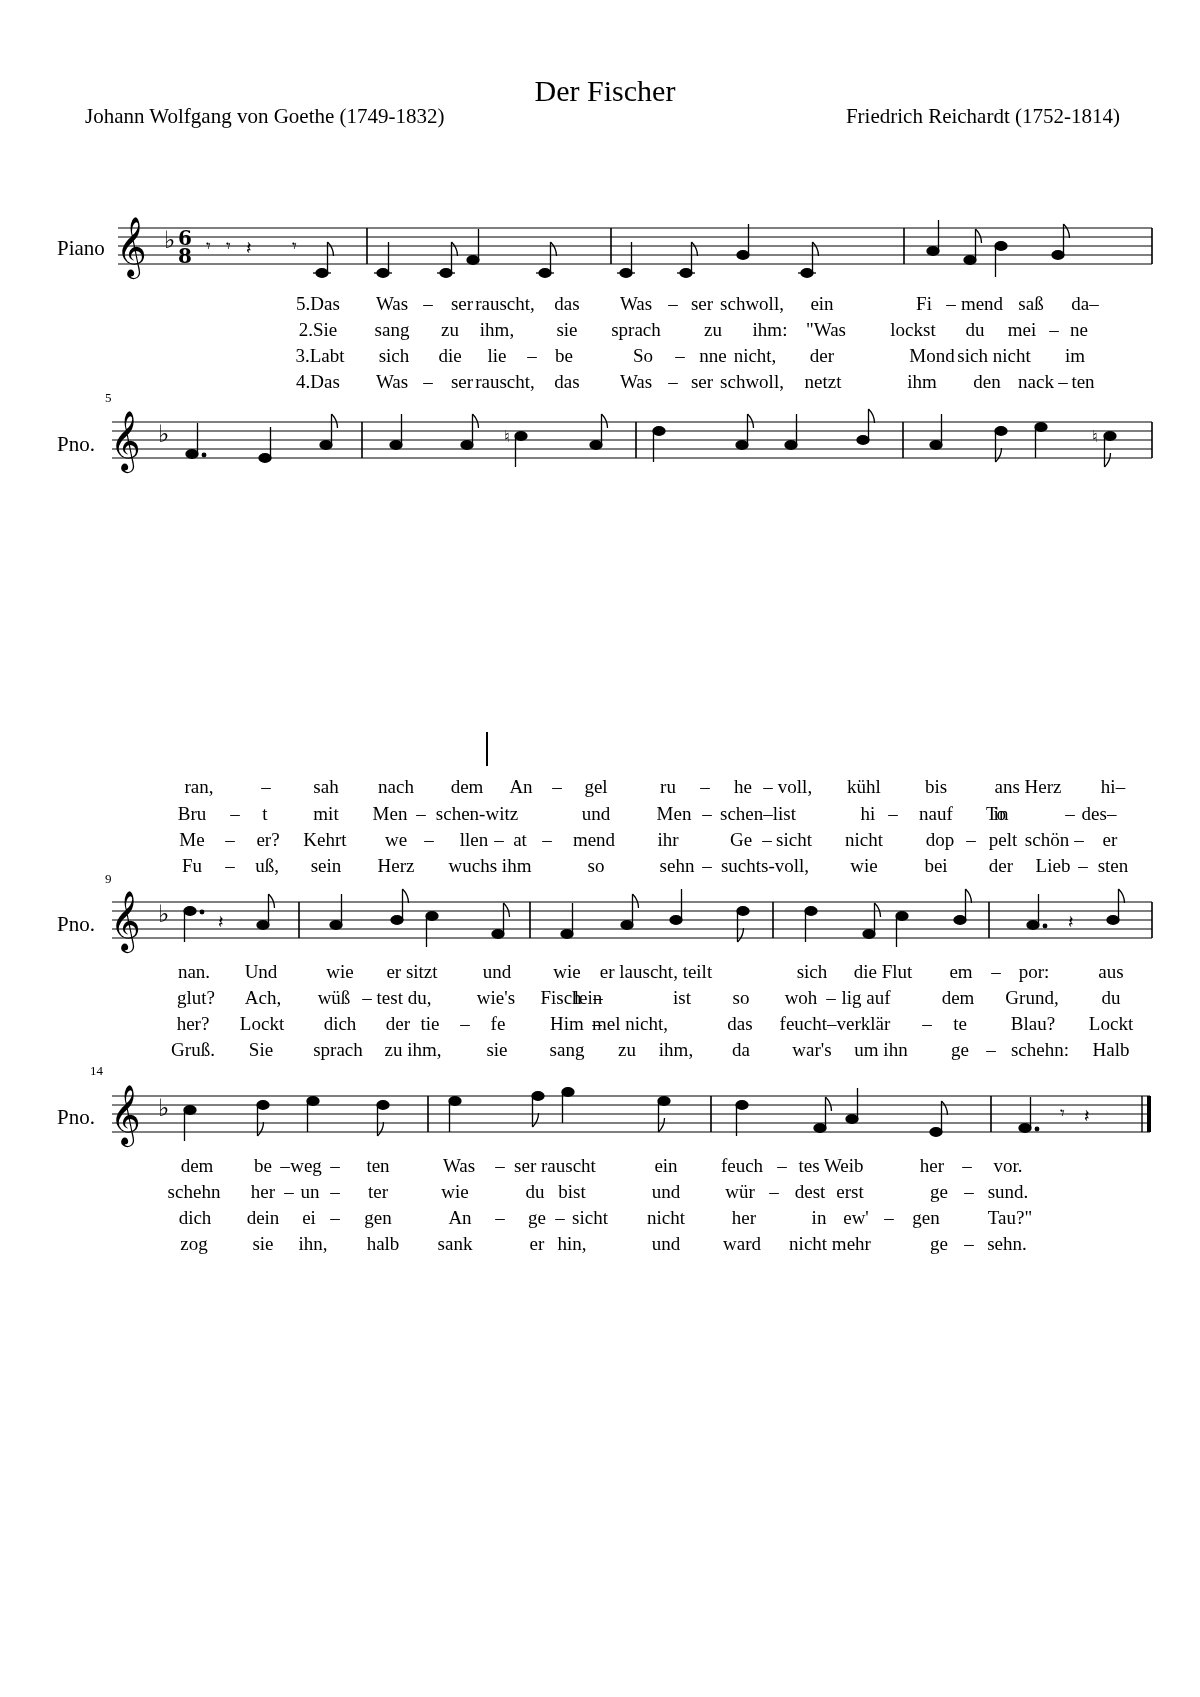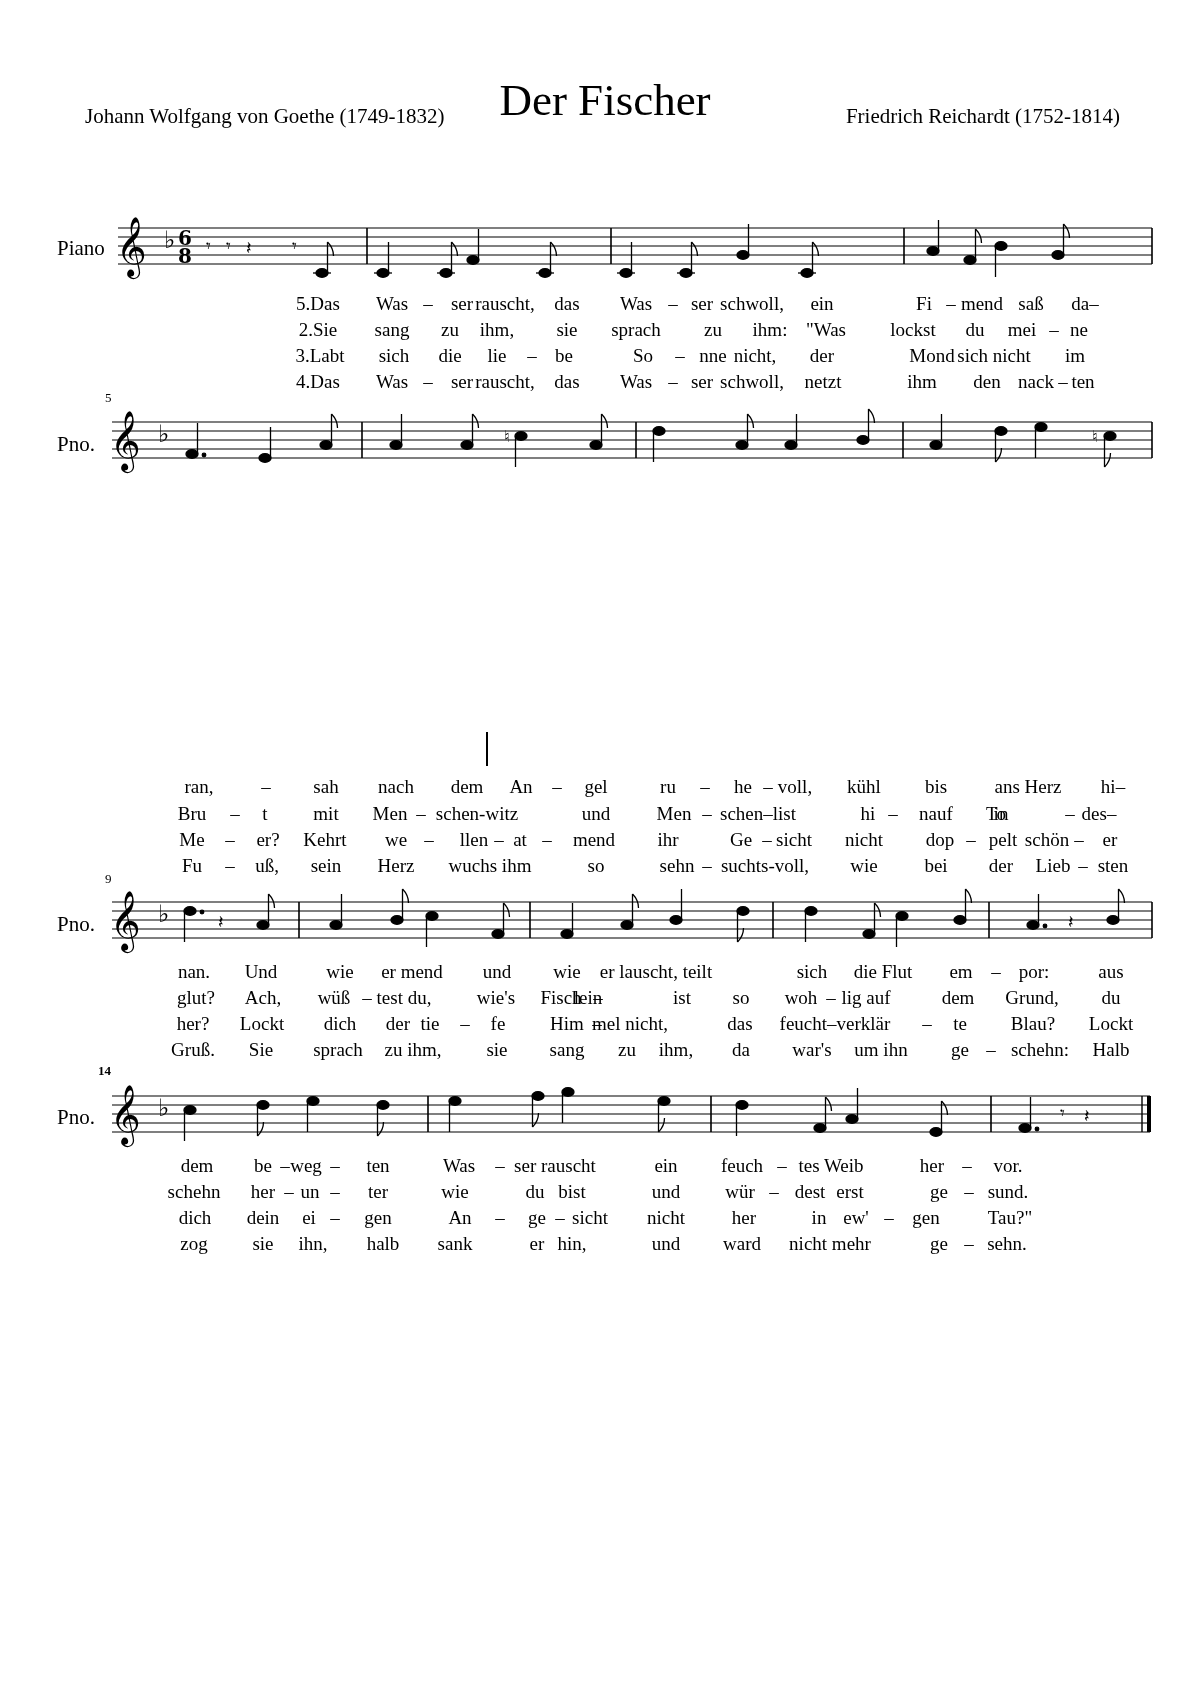--- a/index.html
+++ b/index.html
@@ -6,7 +6,7 @@
   body { width: 1200px; height: 1697px; position: relative; overflow: hidden;
          font-family: "Liberation Serif", "DejaVu Serif", serif; color: #000; }
   .abs { position: absolute; white-space: nowrap; }
-  .title { font-size: 45px; left: 0; width: 1200px; text-align: center; top: 74px; }
+  .title { font-size: 30px; left: 0; width: 1200px; text-align: center; top: 74px; }
   .title span { position: relative; left: 5px; }
   .poet { font-size: 21px; left: 85px; top: 104px; }
   .composer { font-size: 21px; right: 80px; top: 104px; }

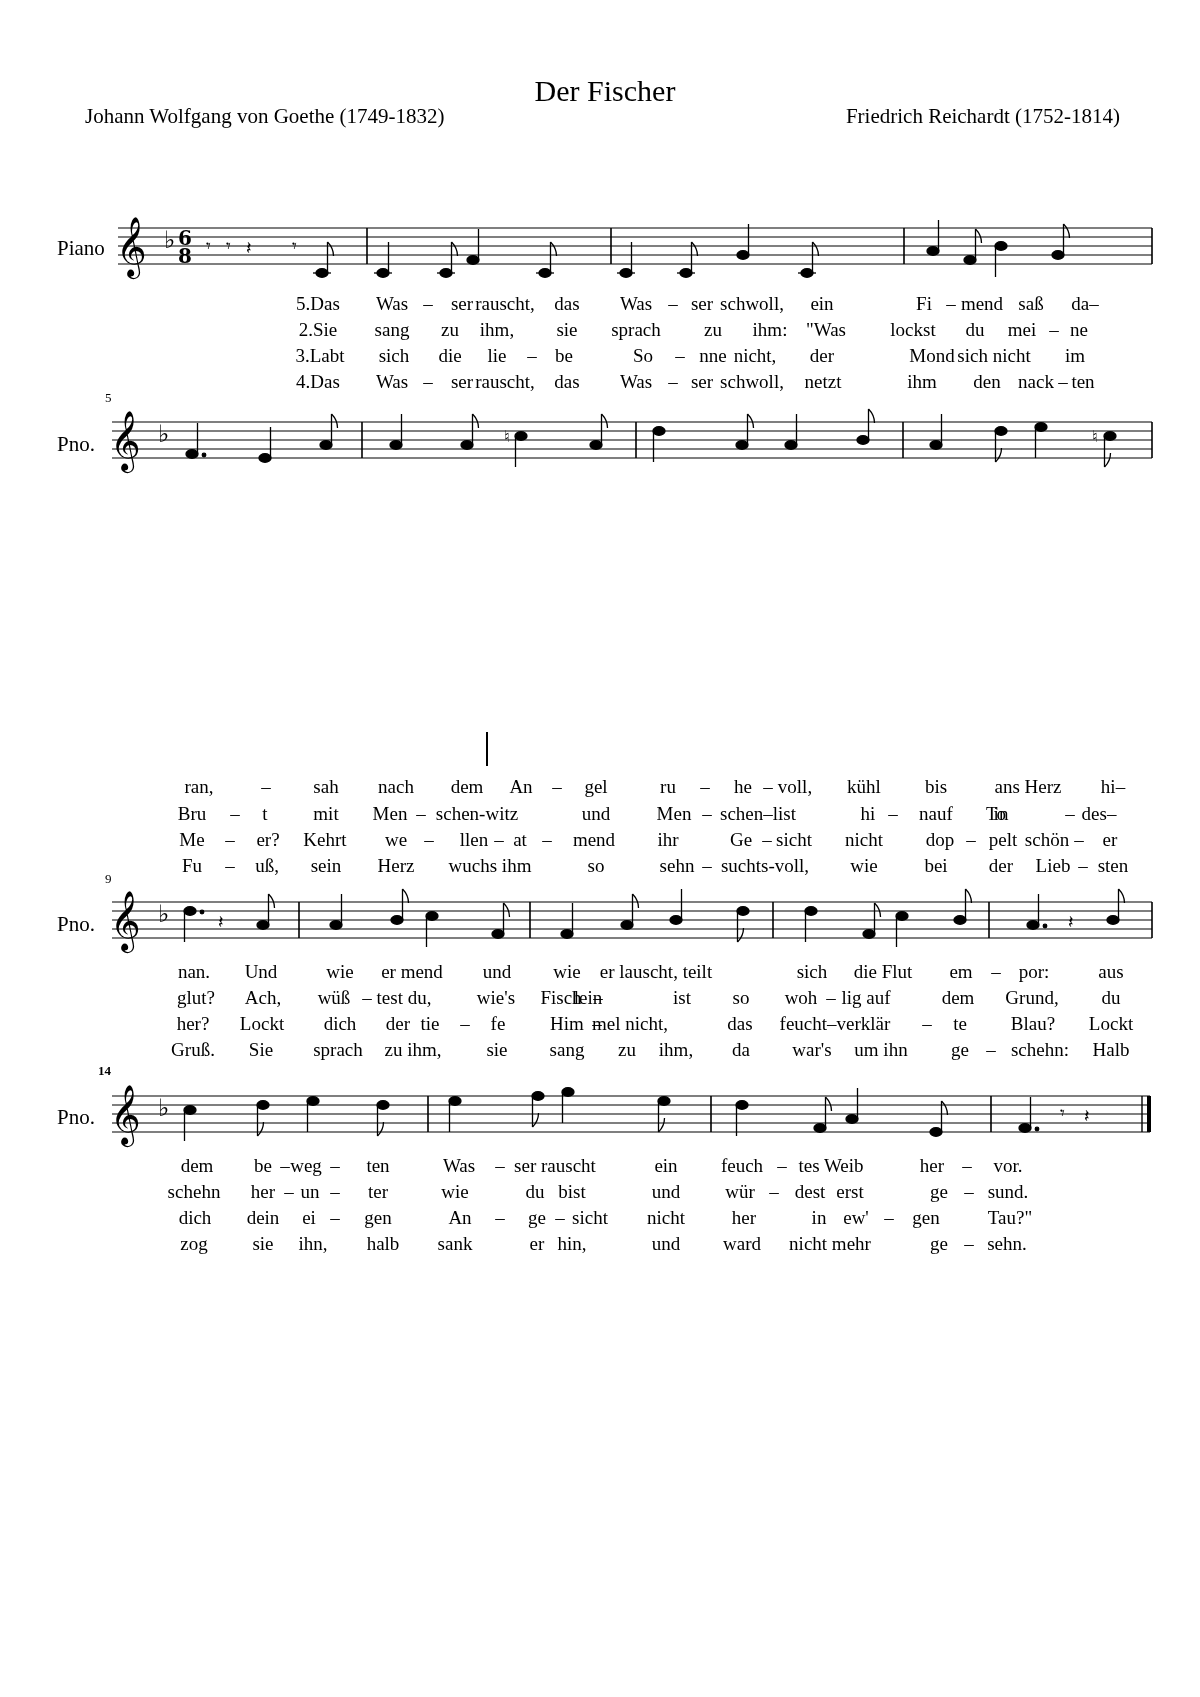--- a/index.html
+++ b/index.html
@@ -385,7 +385,7 @@
     <span style="left:194px">nan.</span>
     <span style="left:261px">Und</span>
     <span style="left:340px">wie</span>
-    <span style="left:412px">er mend</span>
+    <span style="left:412px">er sitzt</span>
     <span style="left:497px">und</span>
     <span style="left:567px">wie</span>
     <span style="left:656px">er lauscht, teilt</span>

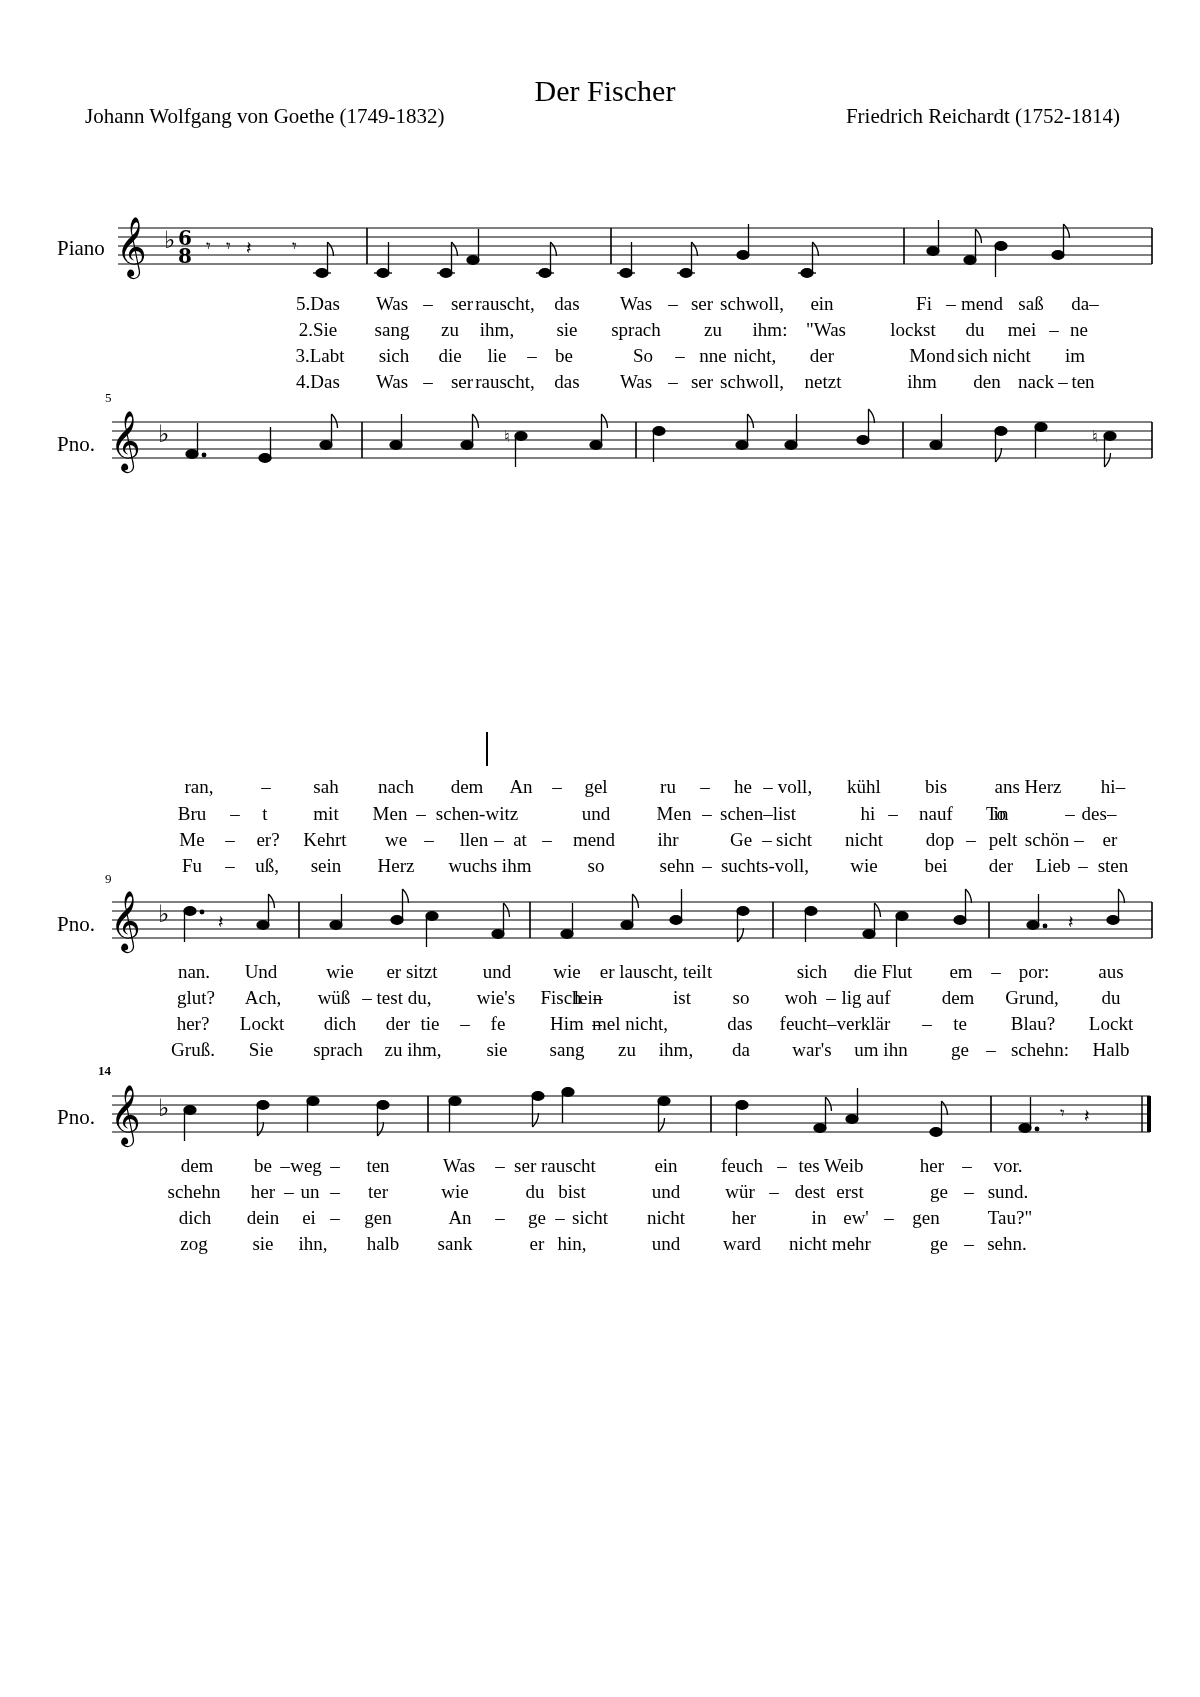--- a/index.html
+++ b/index.html
@@ -451,7 +451,7 @@
     <span style="left:1111px">Halb</span>
   </div>
 
-<div class="abs mnum" style="left:98px; top:1063px;font-weight:bold;">14</div>
+<div class="abs mnum" style="left:90px; top:1063px;">14</div>
 <div class="abs inst" style="left:57px; top:1105px;">Pno.</div>
 <svg class="staff" width="1200" height="120" style="top:1064px;">
   <g stroke="#000" stroke-width="1.2">

